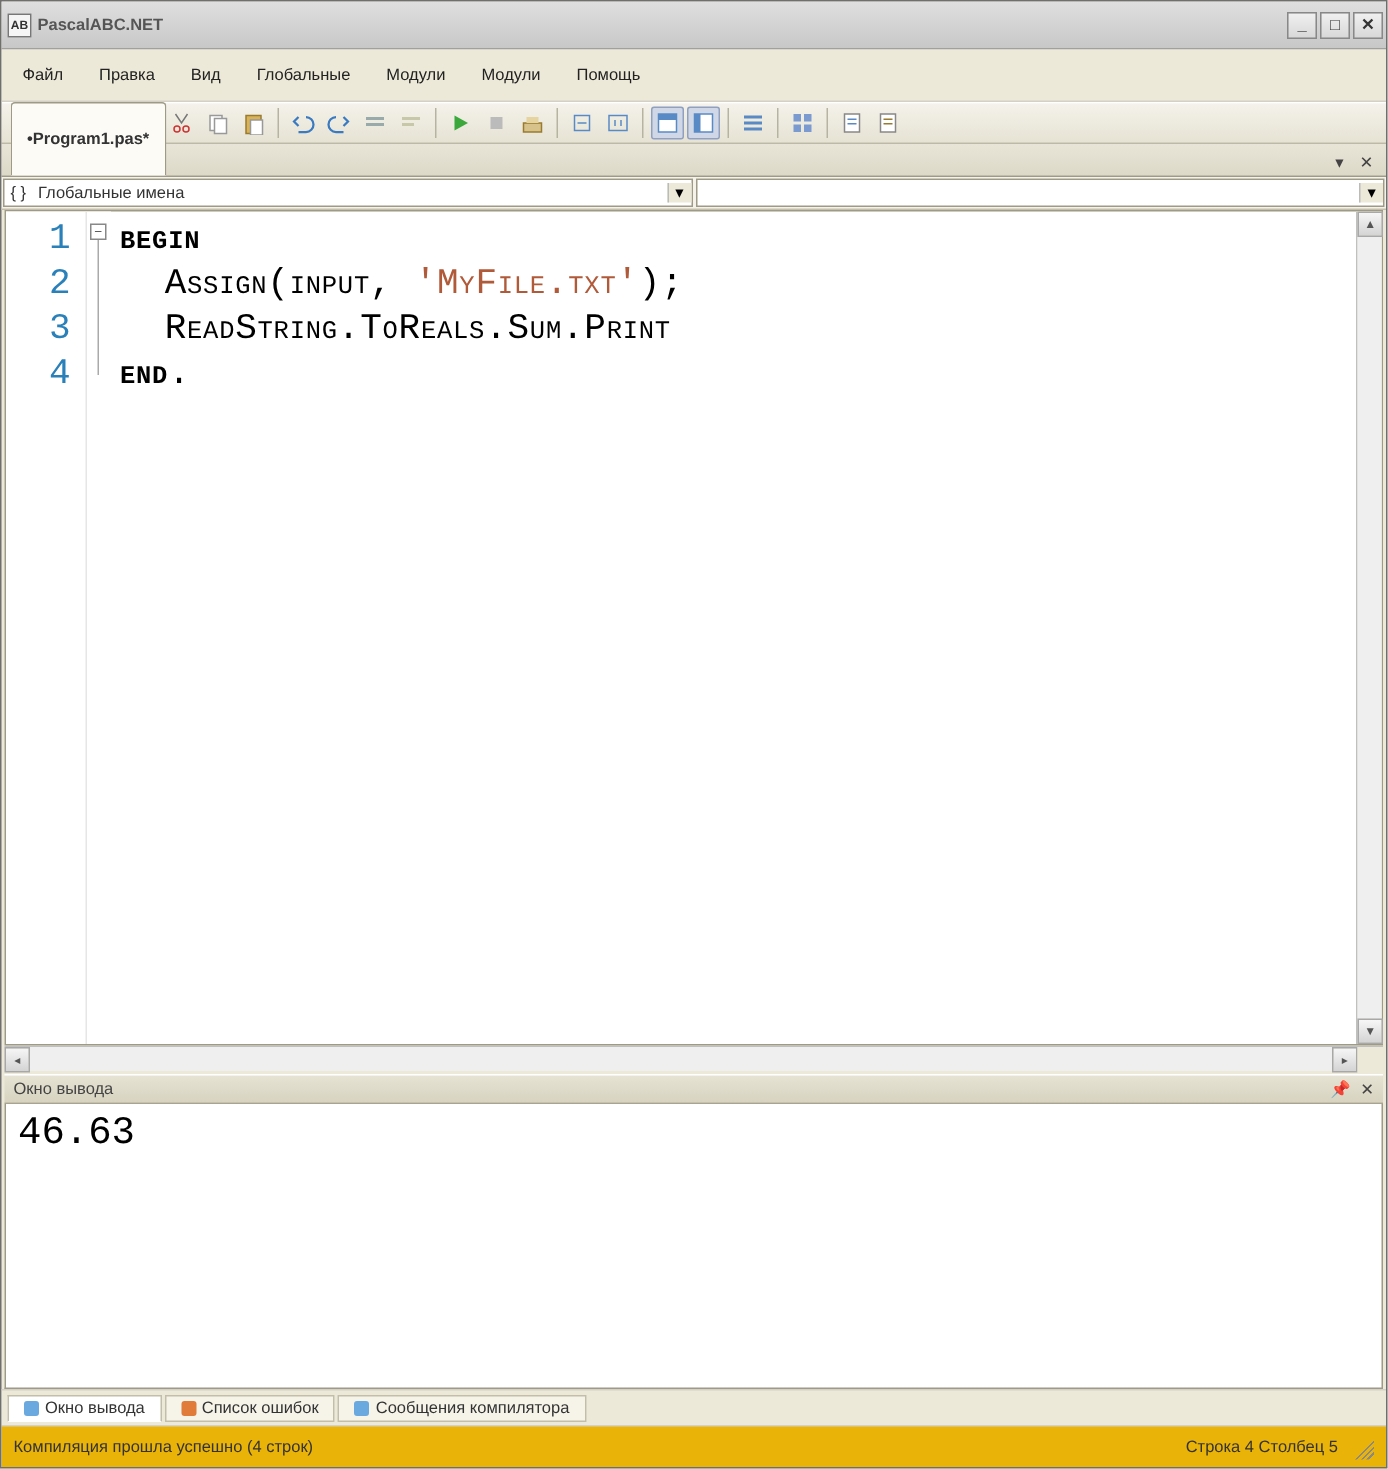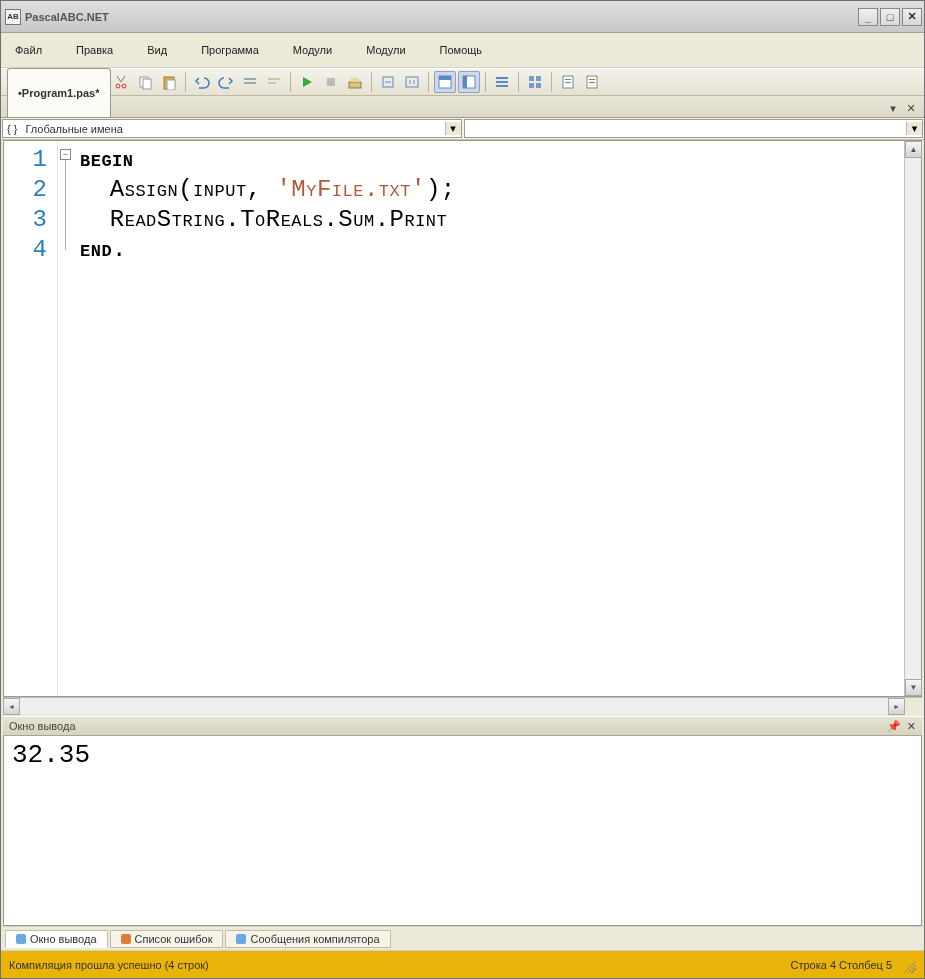--- a/index.html
+++ b/index.html
@@ -47,7 +47,7 @@
   display:flex;
   align-items:center;
   padding:17px 6px;
-  gap:18px;
+  gap:8px;
   border-bottom:1px solid #d4d0c8;
 }
 .menu-item { padding:2px 8px; color:#222; cursor:pointer; }

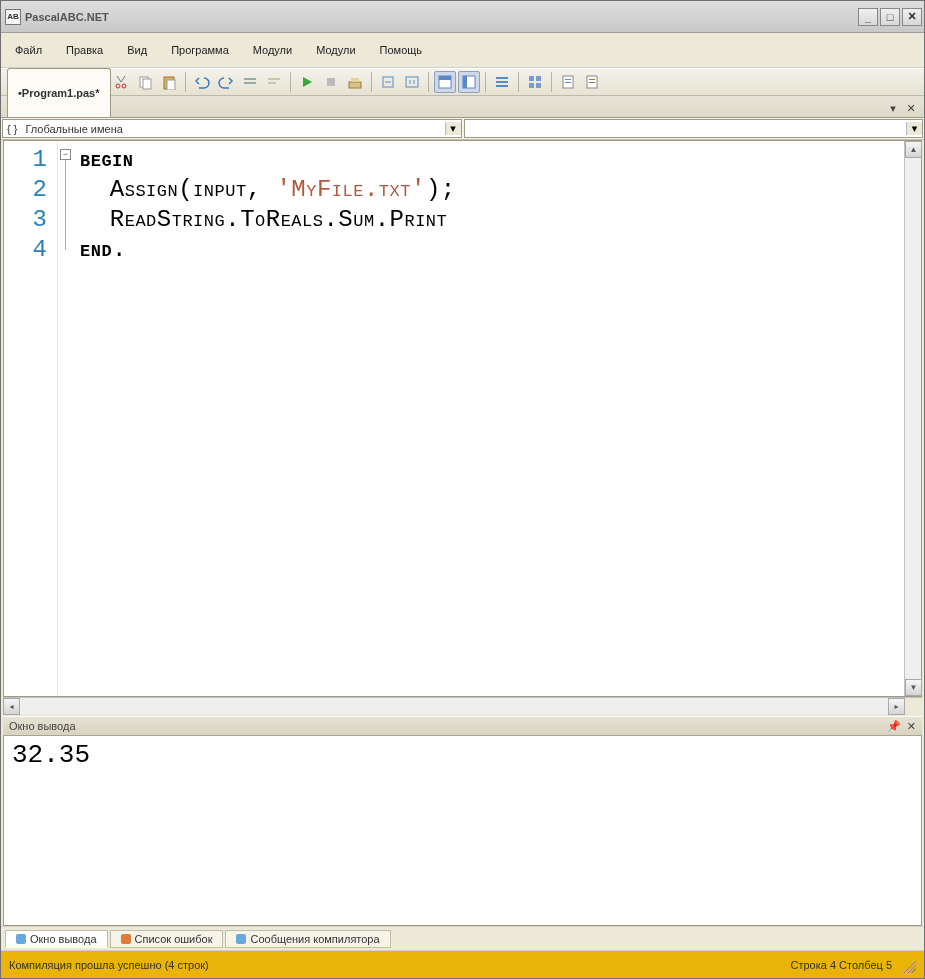--- a/index.html
+++ b/index.html
@@ -246,7 +246,7 @@
   <div class="menu-item">Файл</div>
   <div class="menu-item">Правка</div>
   <div class="menu-item">Вид</div>
-  <div class="menu-item">Программа</div>
+  <div class="menu-item">Глобальные</div>
   <div class="menu-item">Модули</div>
   <div class="menu-item">Модули</div>
   <div class="menu-item">Помощь</div>

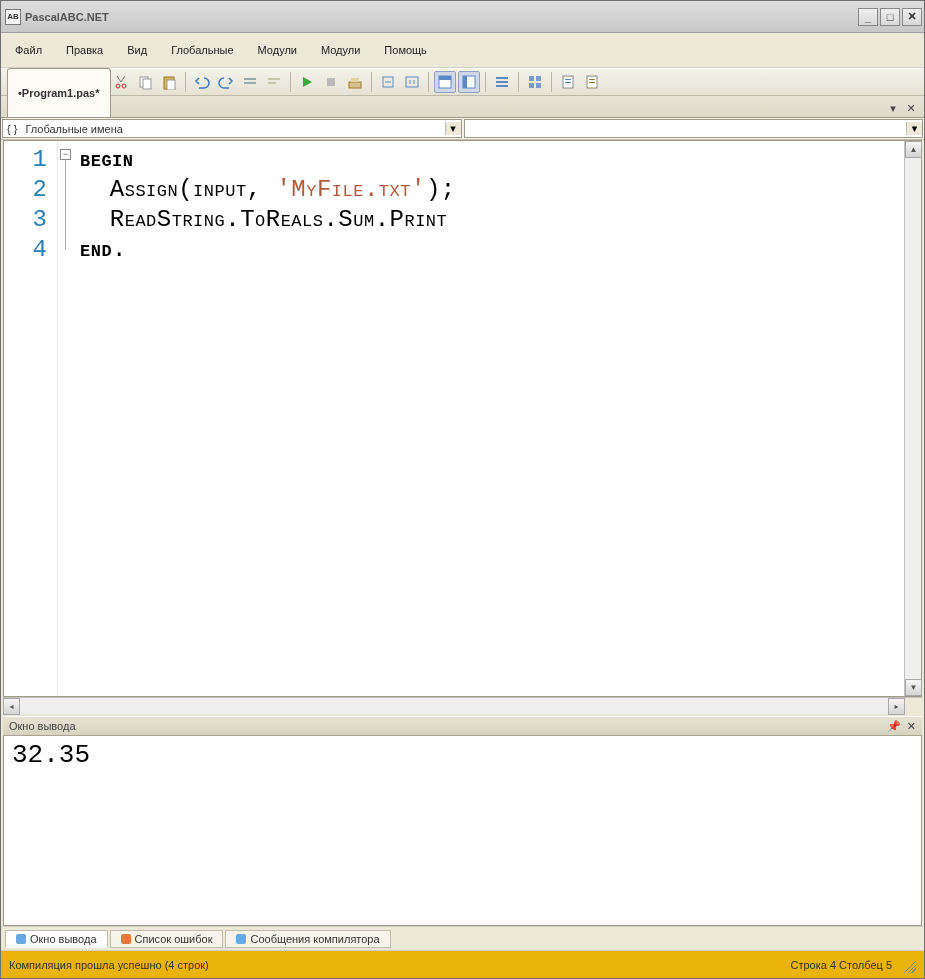--- a/index.html
+++ b/index.html
@@ -448,7 +448,7 @@
   <span class="close">✕</span>
 </div>
 <div class="output-body">
-  <div>32.35</div>
+  <div>46.63</div>
 </div>
 
 <div class="bottom-tabs">

